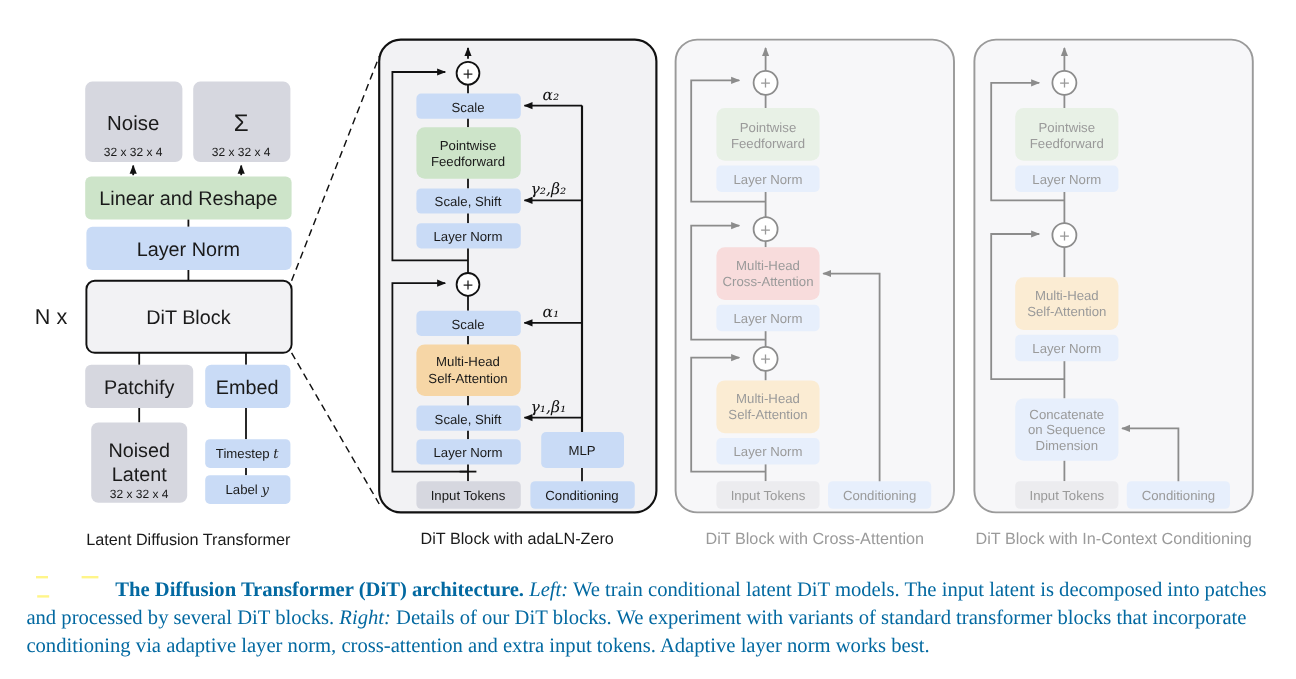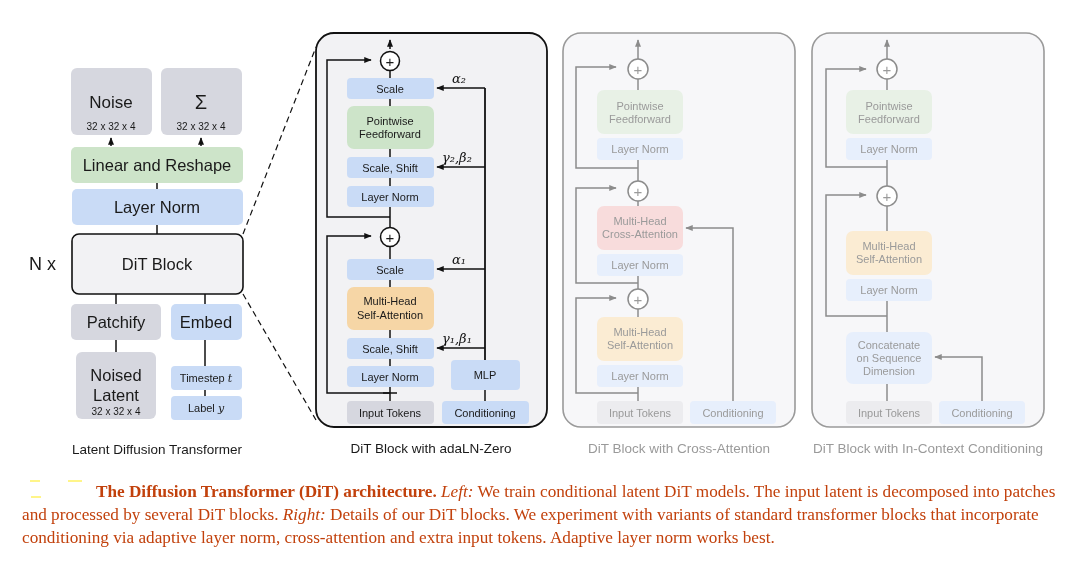--- a/index.html
+++ b/index.html
@@ -8,7 +8,7 @@
   .lbl{font-family:"Liberation Sans",sans-serif;fill:#1a1a1a;}
   .glbl{font-family:"Liberation Sans",sans-serif;fill:#9a9a9a;}
   .greek{font-family:"DejaVu Serif",serif;font-style:italic;fill:#111;}
-  #caption{position:absolute;left:22px;top:480px;width:1040px;font-family:"Liberation Serif",serif;font-size:17.2px;line-height:23px;color:#c2410c;}
+  #caption{position:absolute;left:22px;top:480px;width:1040px;font-family:"Liberation Serif",serif;font-size:17.2px;line-height:23px;color:#0369a1;}
   #caption .b{font-weight:bold;}
   #caption .i{font-style:italic;}
   #caption .indent{display:inline-block;width:74px;}

